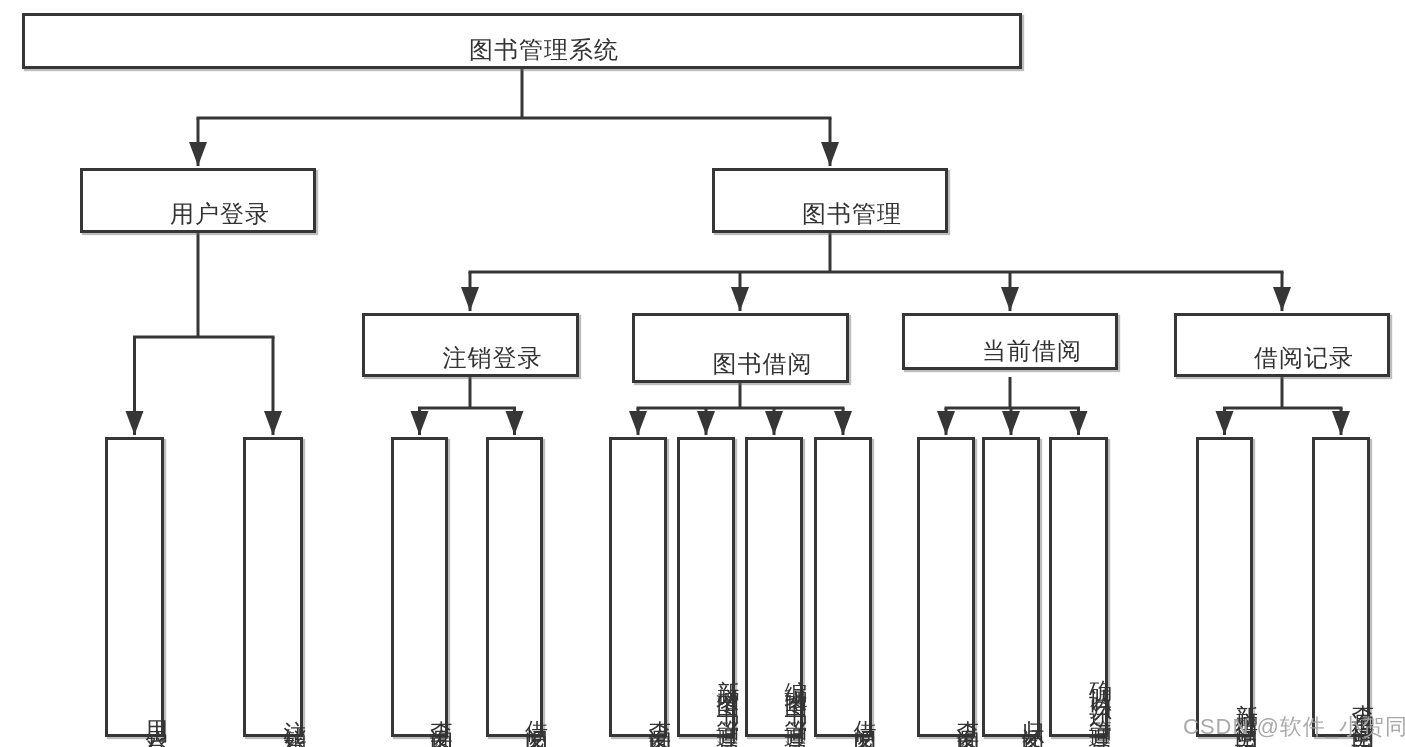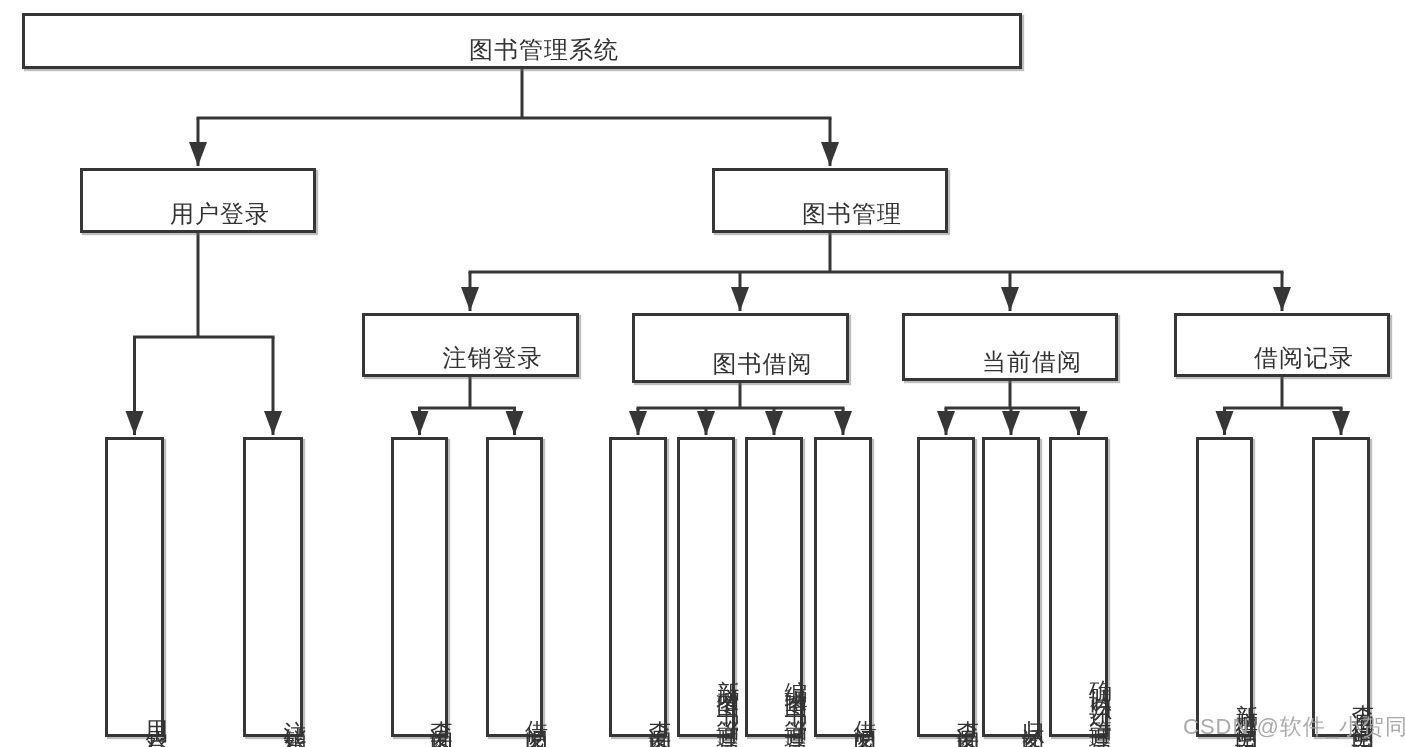--- a/index.html
+++ b/index.html
@@ -132,7 +132,7 @@
   <div class="box" style="left:632px;top:313px;width:217px;height:70px">
     <span class="lbl-h">图书借阅</span>
   </div>
-  <div class="box" style="left:902px;top:313px;width:216px;height:68px">
+  <div class="box" style="left:902px;top:313px;width:216px;height:57px">
     <span class="lbl-h">当前借阅</span>
   </div>
   <div class="box" style="left:1174px;top:313px;width:216px;height:64px">

